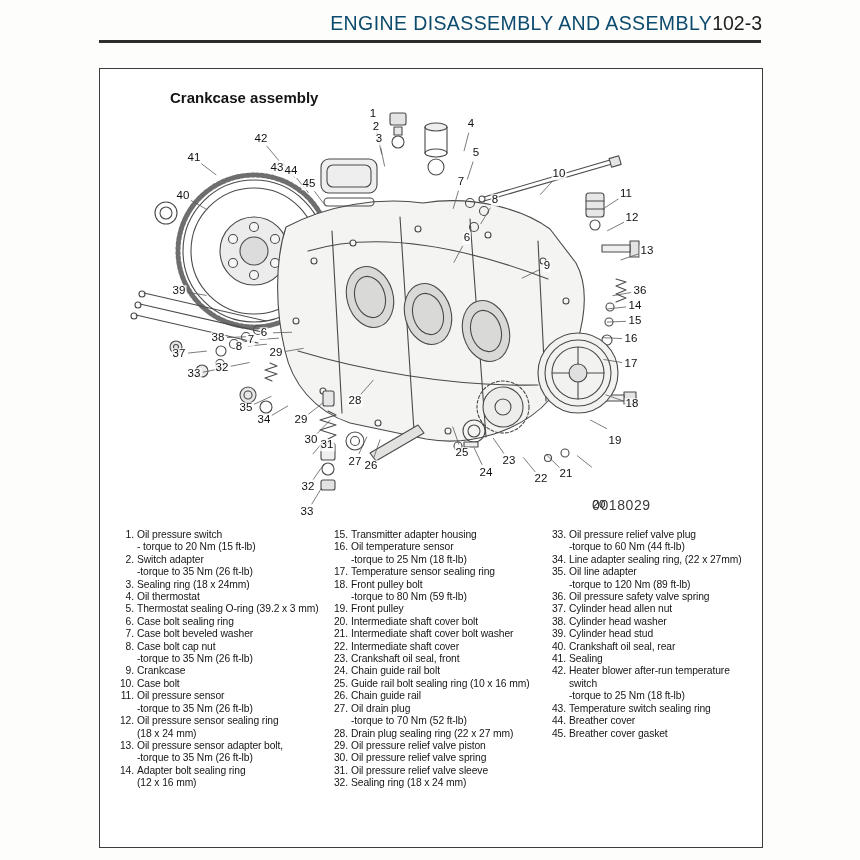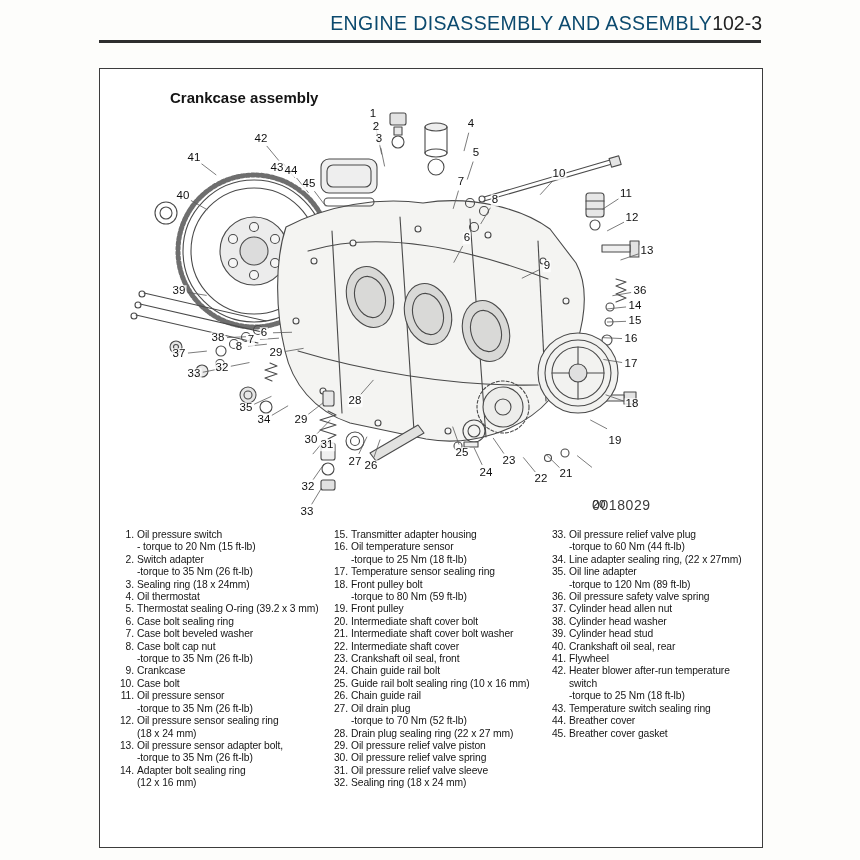--- a/index.html
+++ b/index.html
@@ -567,7 +567,7 @@
           <div class="part">
             <div class="part-main">
               <span class="part-num">41.</span>
-              <span class="part-text">Flywheel</span>
+              <span class="part-text">Sealing</span>
             </div>
           </div>
           <div class="part">

